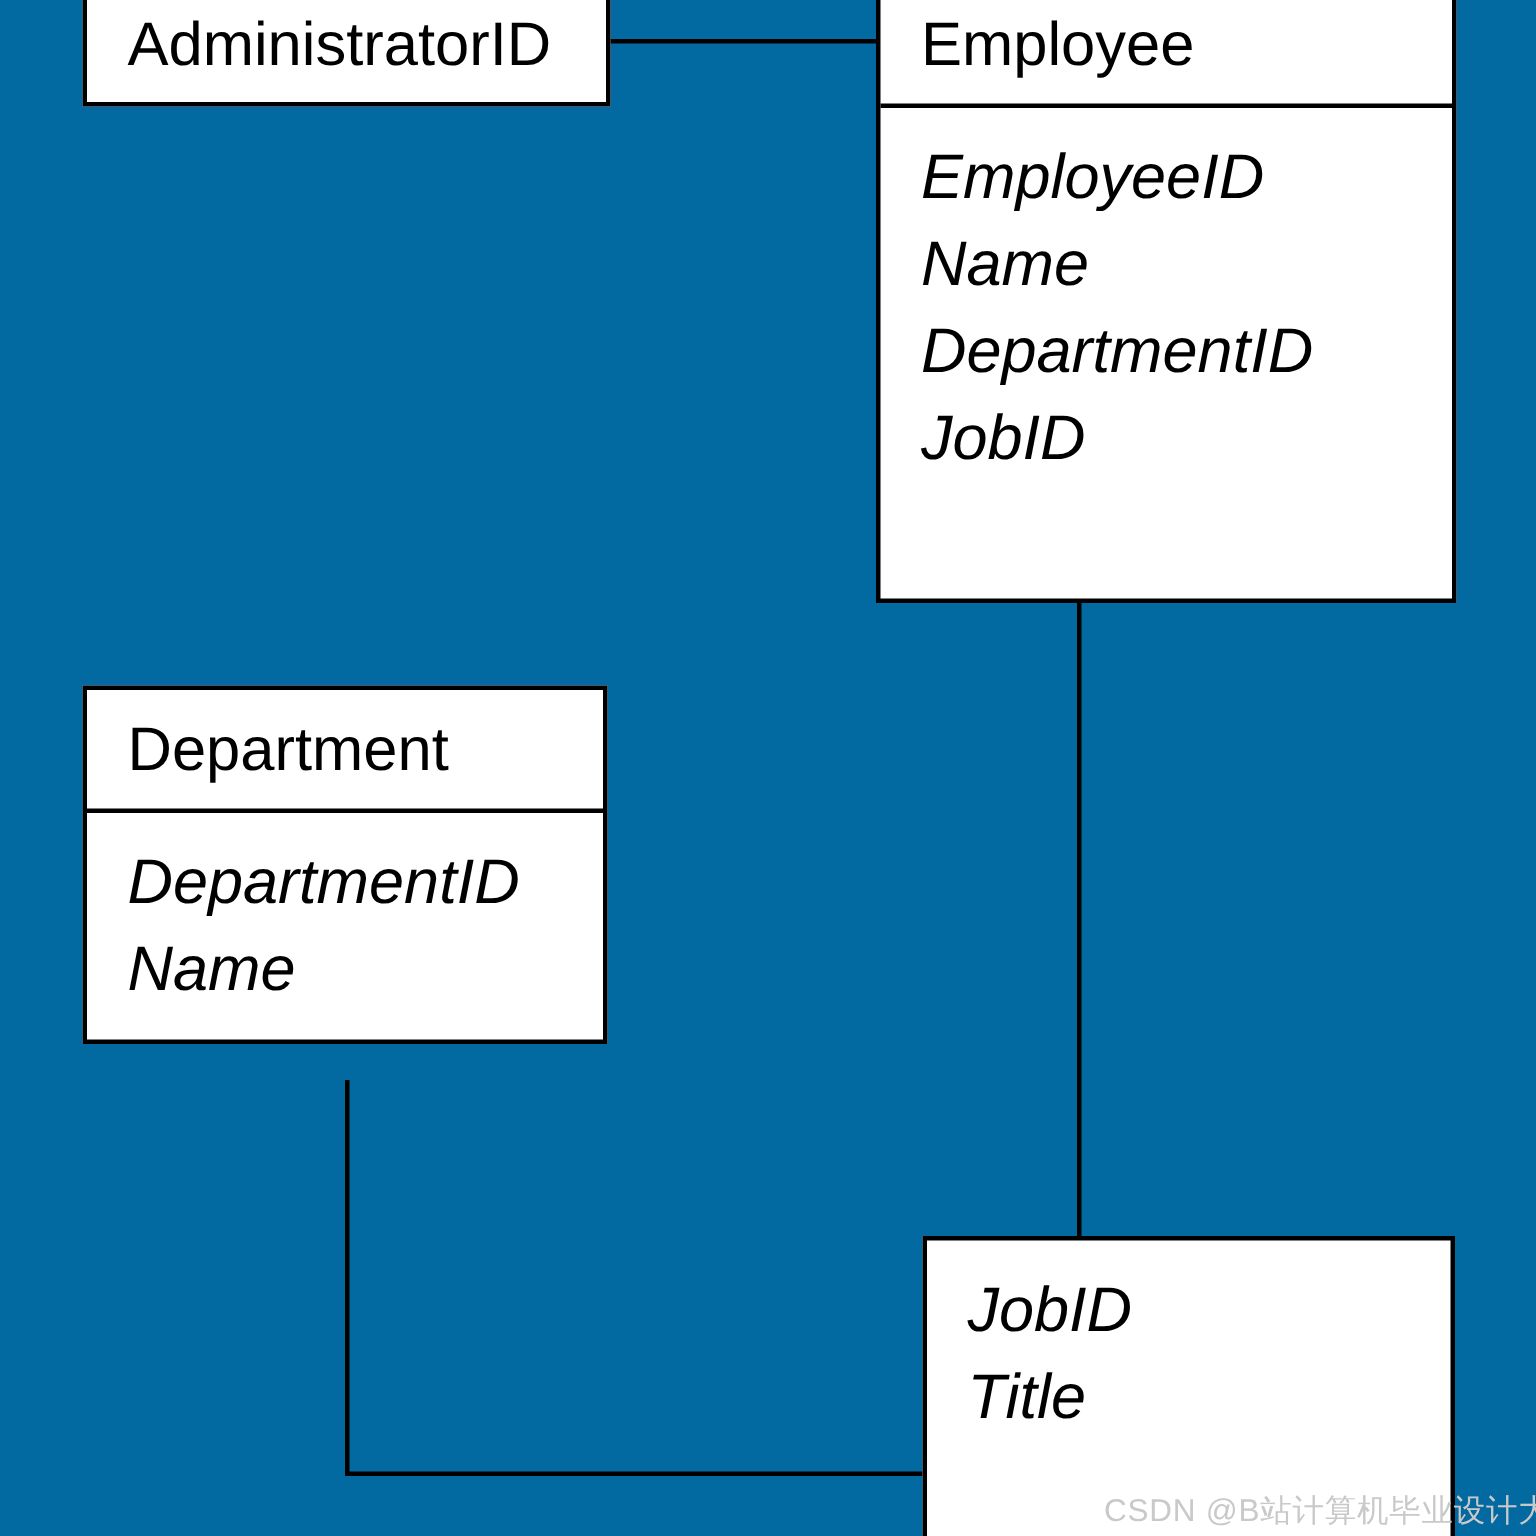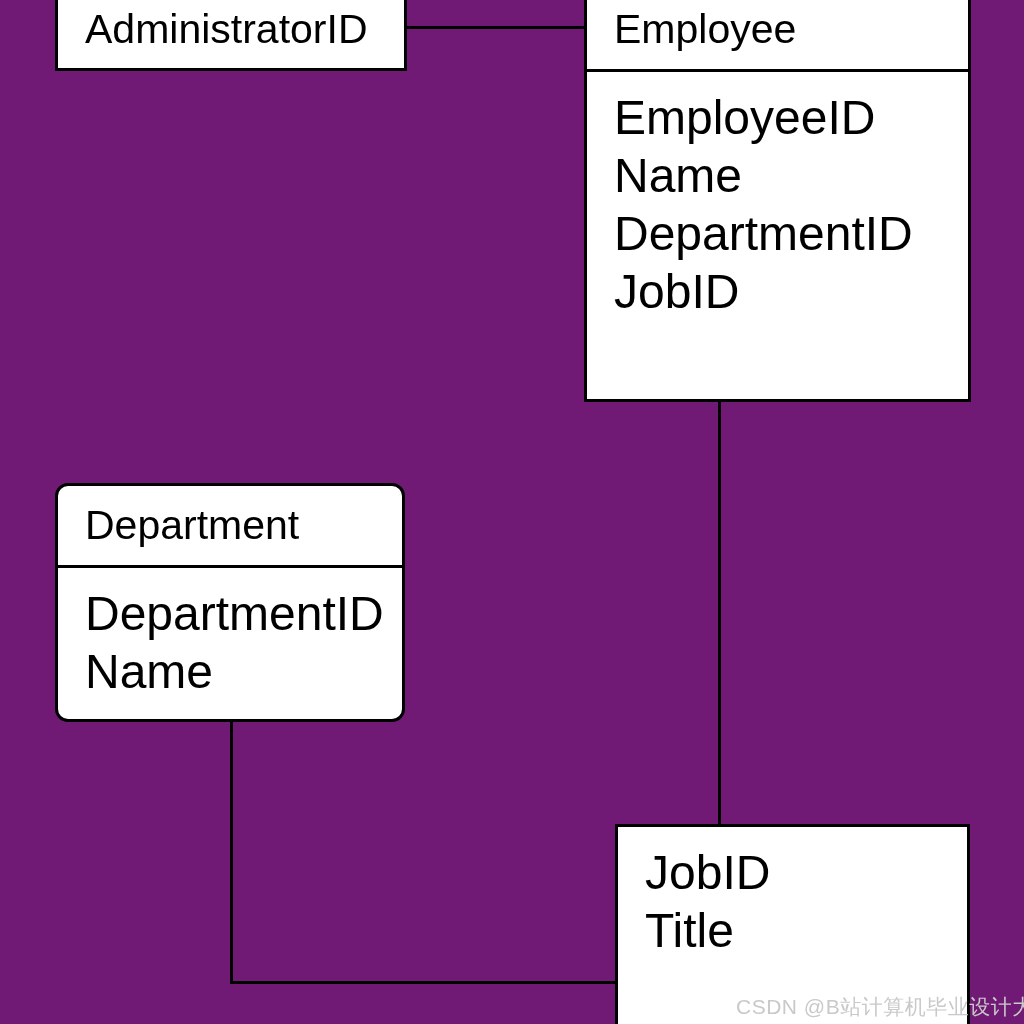--- a/index.html
+++ b/index.html
@@ -11,7 +11,7 @@
     position: relative;
     width: 1024px;
     height: 1024px;
-    background: #701a75;
+    background: #0369a1;
     overflow: hidden;
     font-family: "Liberation Sans", "DejaVu Sans", sans-serif;
     color: #000000;

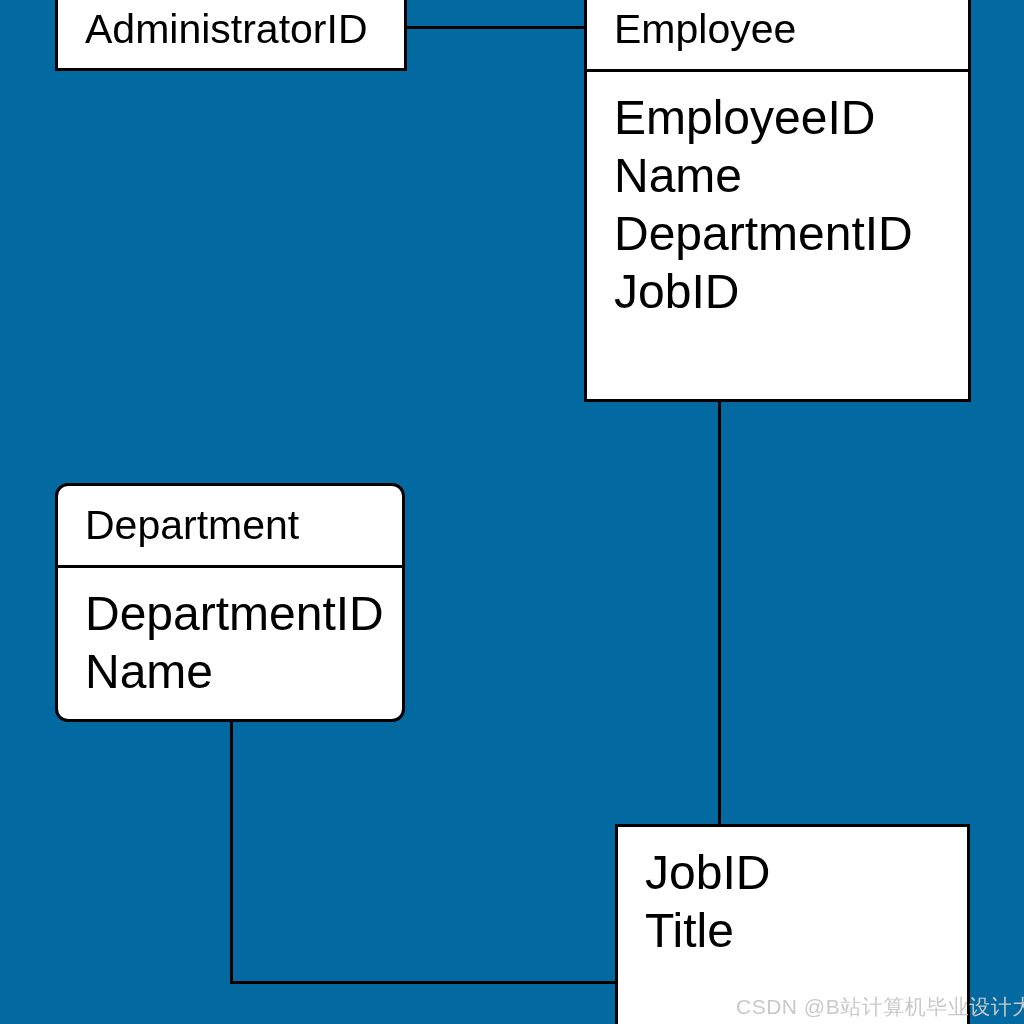--- a/index.html
+++ b/index.html
@@ -41,8 +41,9 @@
   .field {
     height: 58px;
     line-height: 58px;
-    font-size: 48px;
+    font-size: 42px;
     white-space: nowrap;
+    font-style: italic;
   }
   #entity-admin        { left: 55px;  top: -13px; width: 352px; height: 84px; }
   #entity-admin .entity-title { height: 78px; }

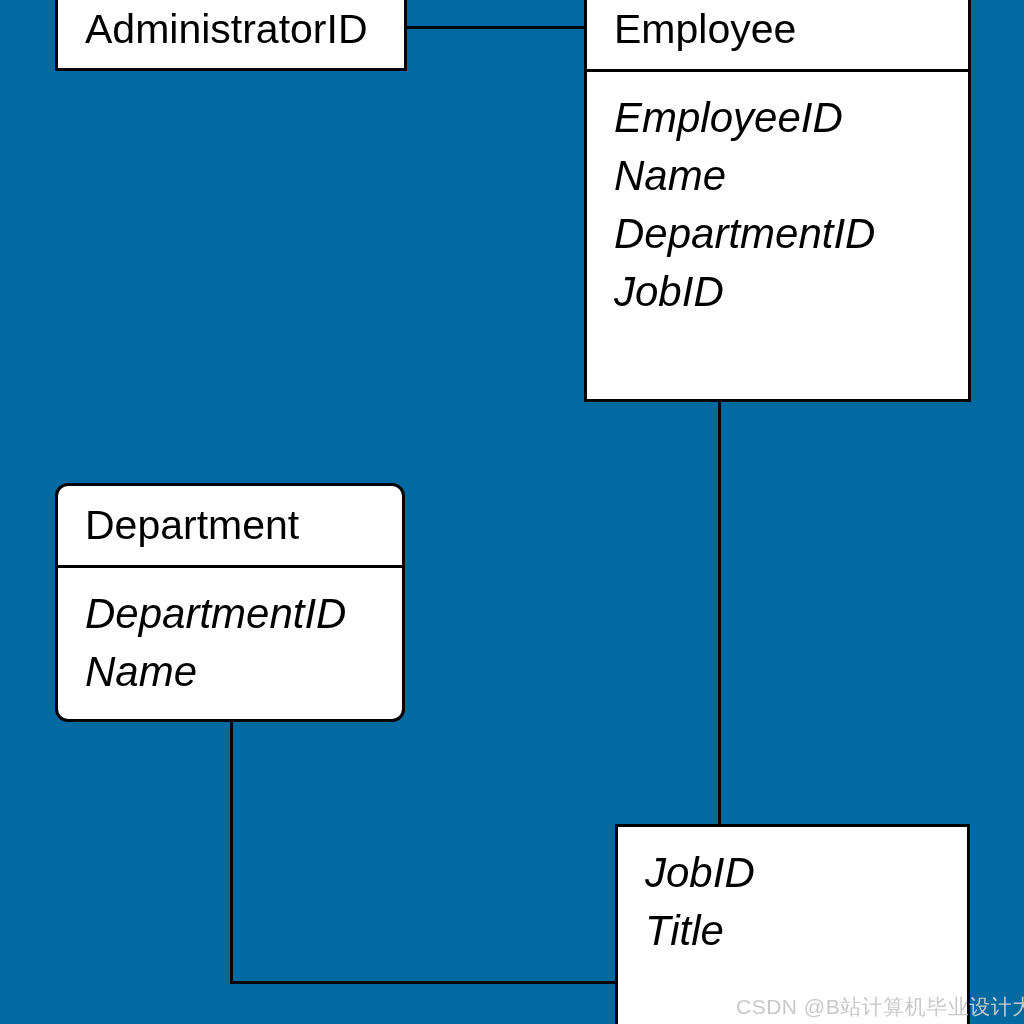--- a/index.html
+++ b/index.html
@@ -48,7 +48,7 @@
   #entity-admin        { left: 55px;  top: -13px; width: 352px; height: 84px; }
   #entity-admin .entity-title { height: 78px; }
   #entity-employee     { left: 584px; top: -13px; width: 387px; height: 415px; }
-  #entity-department   { left: 55px;  top: 483px; width: 350px; height: 239px; border-radius: 13px; }
+  #entity-department   { left: 55px;  top: 457px; width: 350px; height: 239px; }
   #entity-job          { left: 615px; top: 824px; width: 355px; height: 245px; }
   
   .rel {

